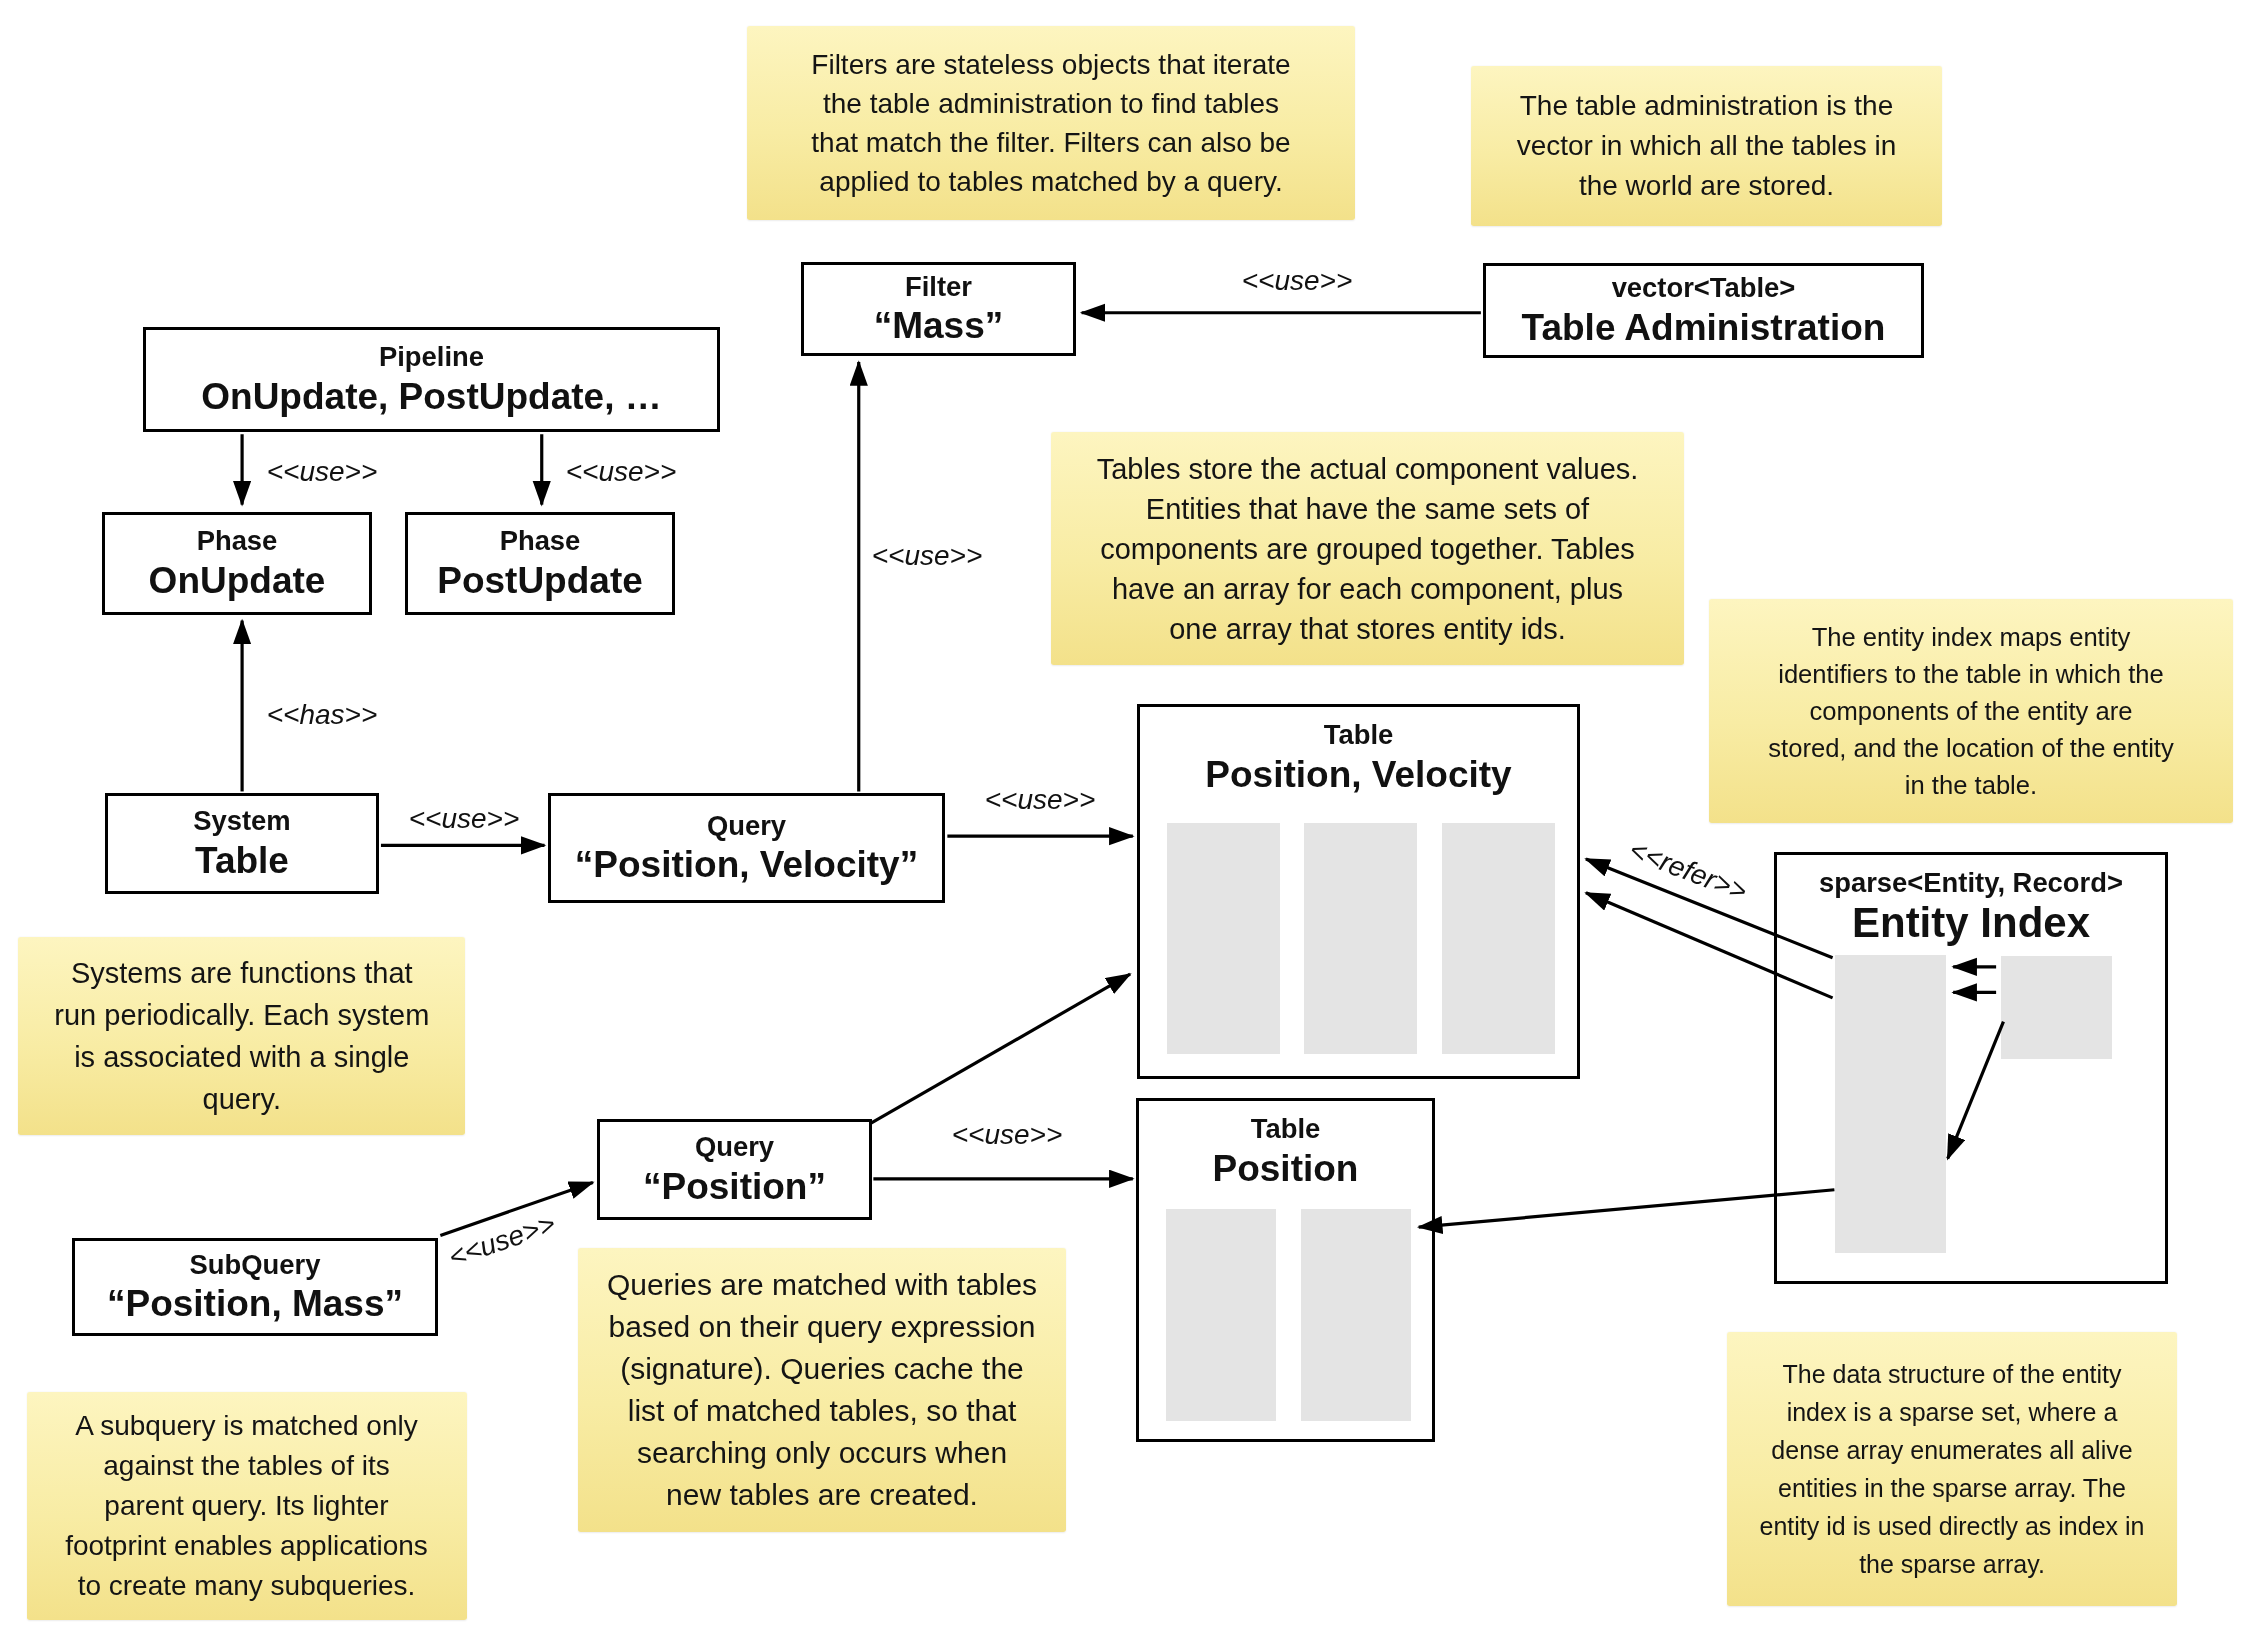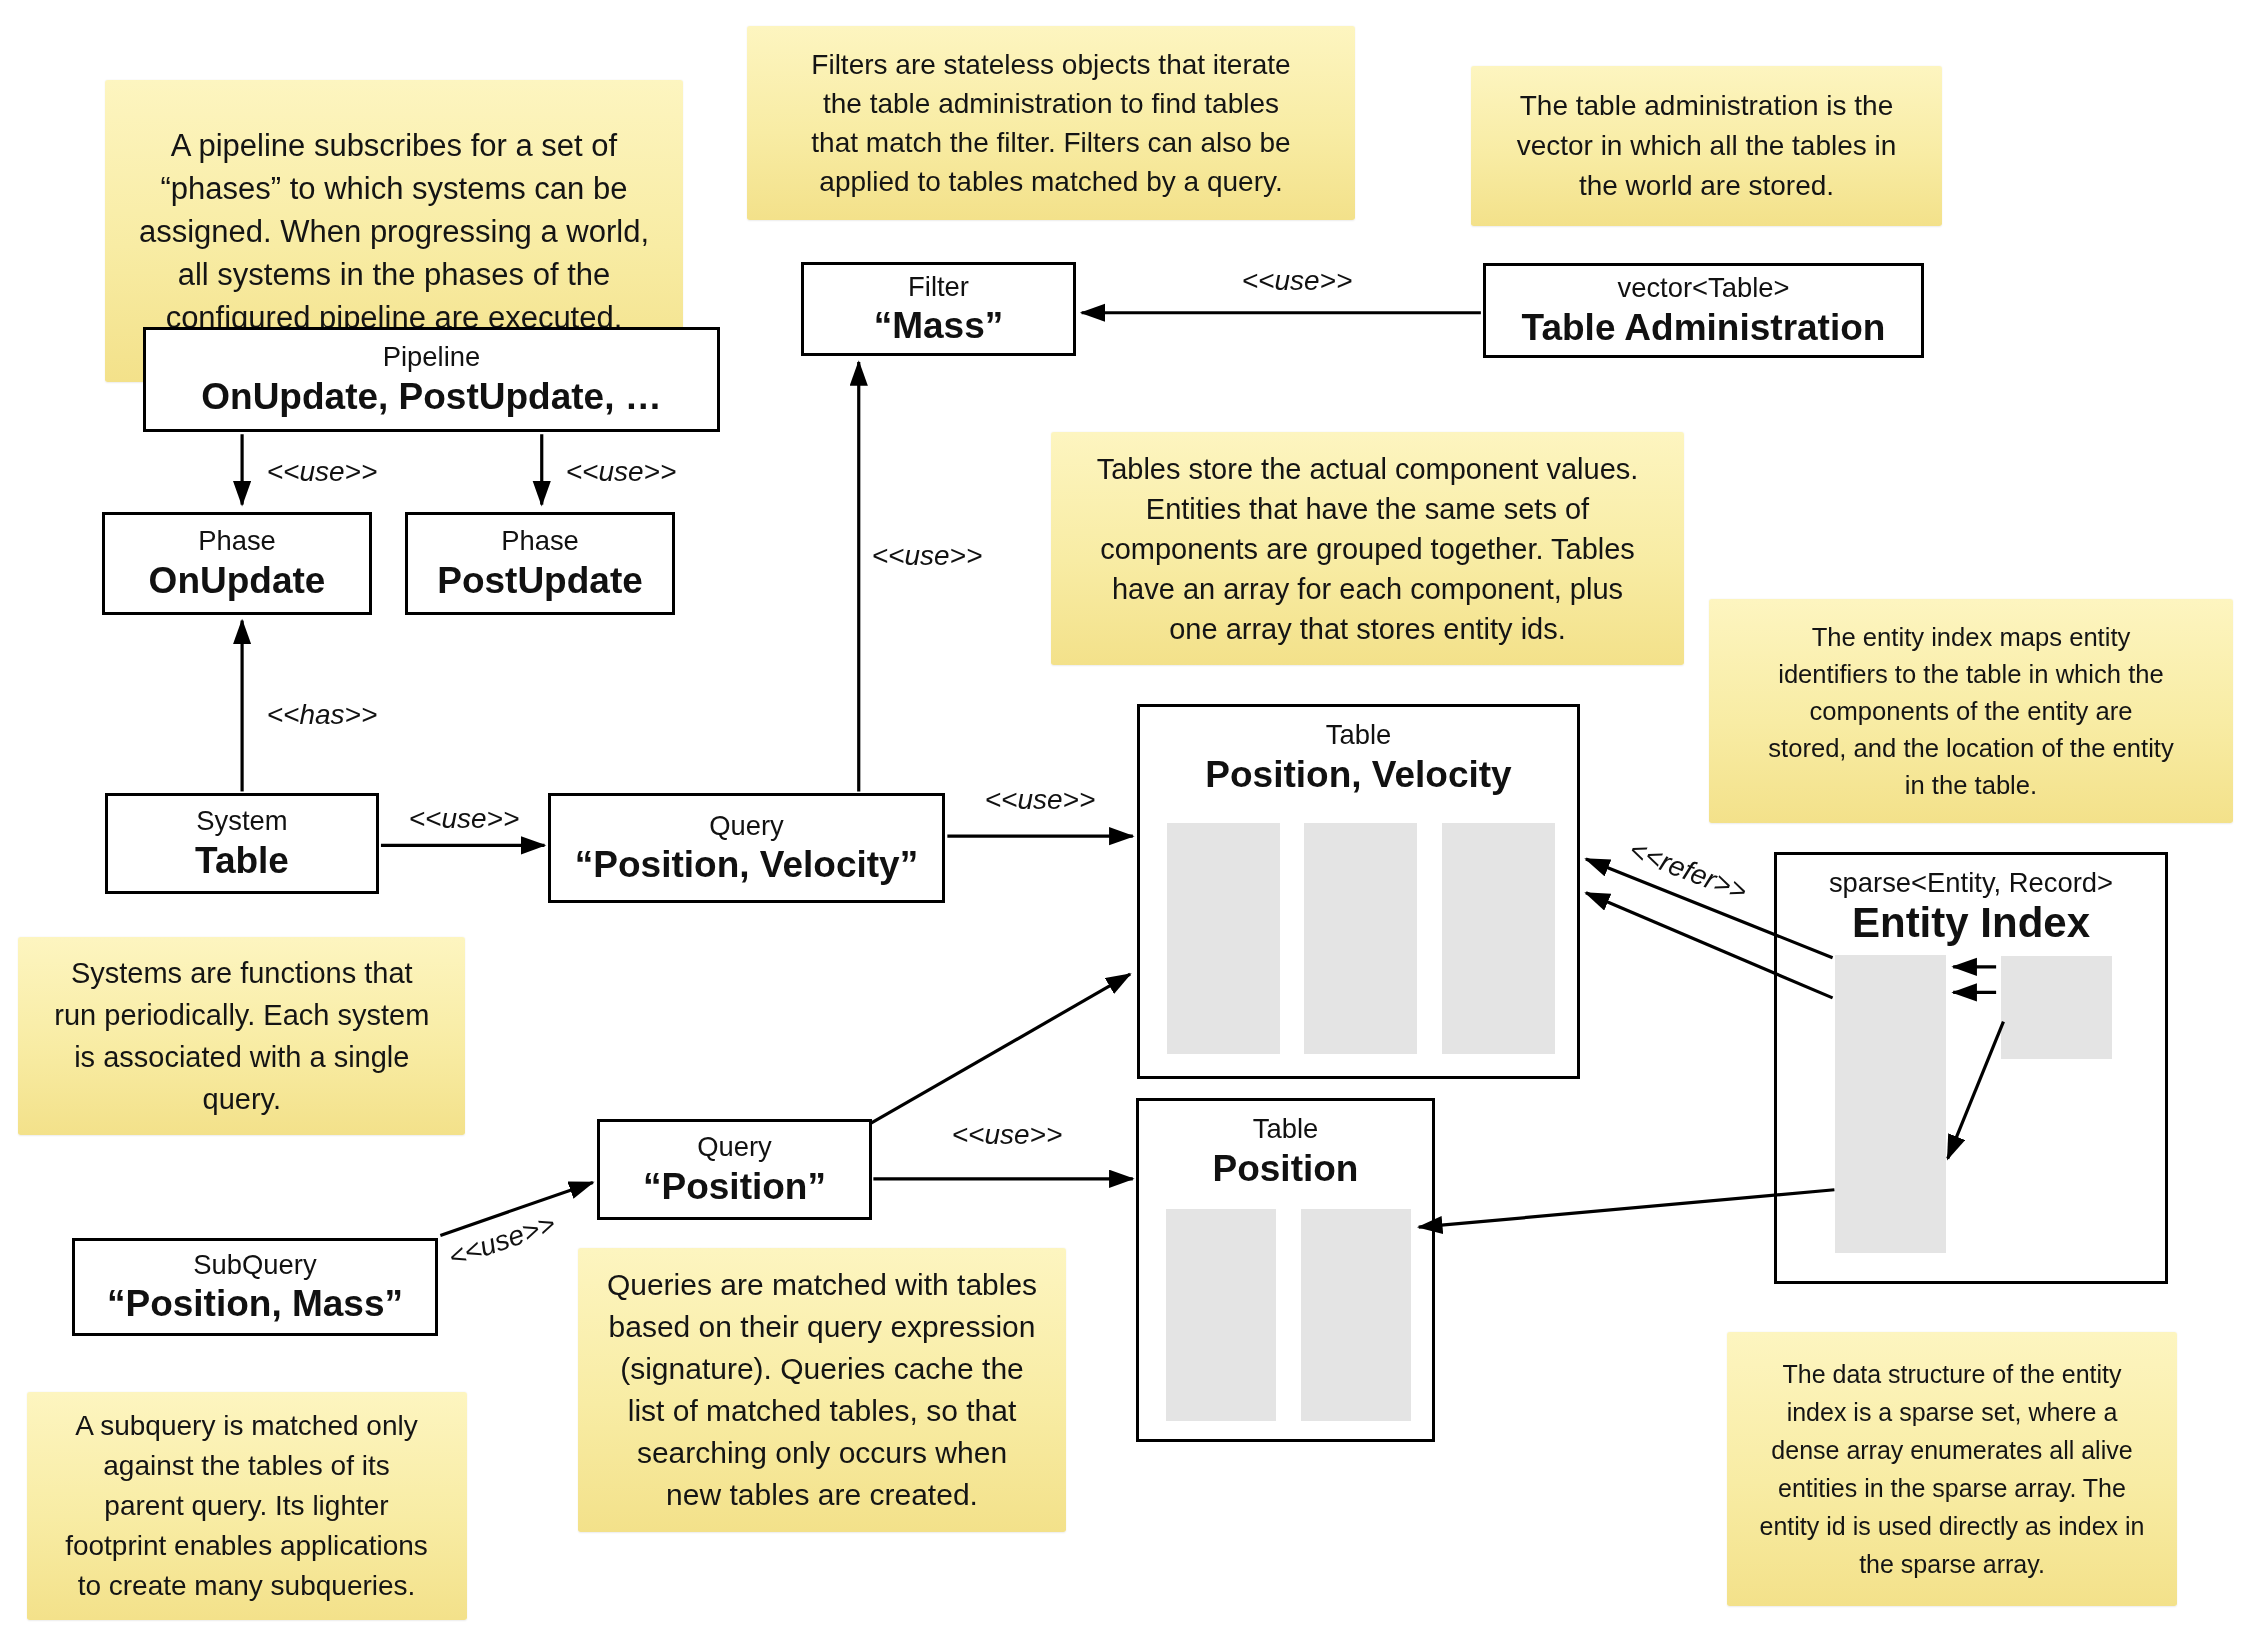--- a/index.html
+++ b/index.html
@@ -25,11 +25,6 @@
 
 <div id="canvas">
 
-  <div class="note" style="left:105px;top:80px;width:578px;height:302px;font-size:31px;line-height:43px;">A pipeline subscribes for a set of
-“phases” to which systems can be
-assigned. When progressing a world,
-all systems in the phases of the
-configured pipeline are executed.</div>
   <div class="note" style="left:747px;top:25.6px;width:608px;height:194px;font-size:28px;line-height:39px;">Filters are stateless objects that iterate
 the table administration to find tables
 that match the filter. Filters can also be

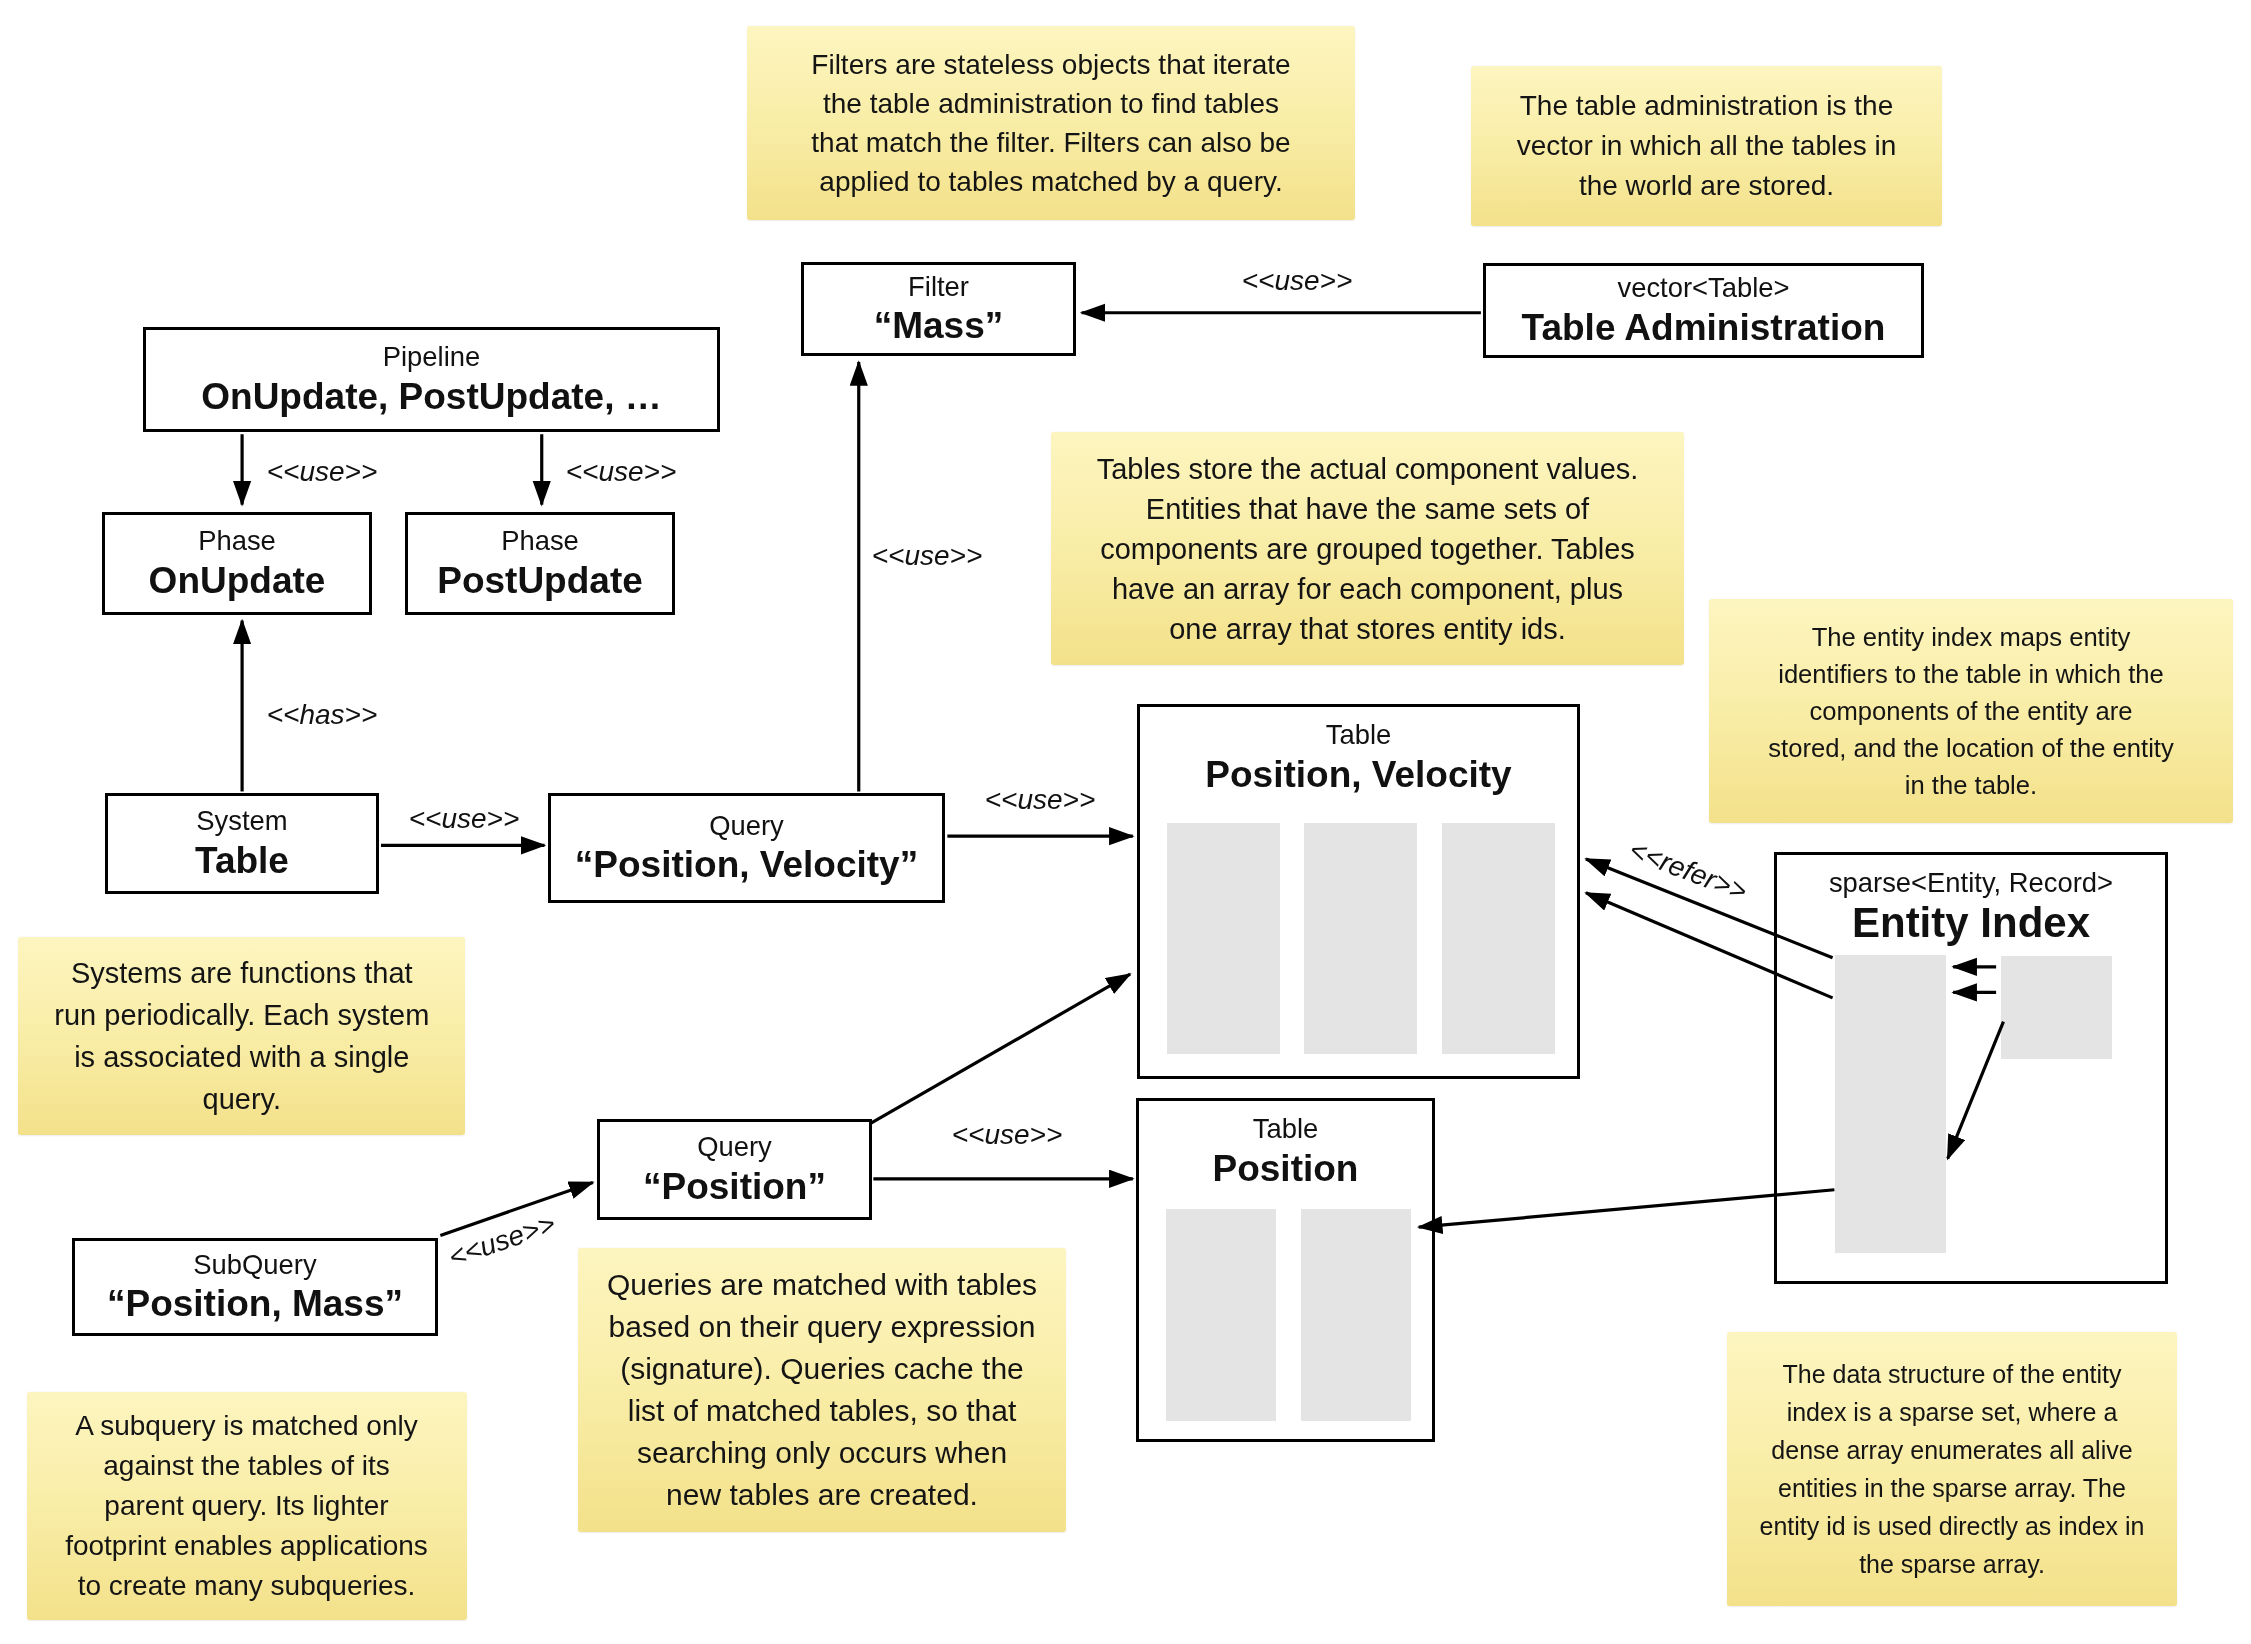--- a/index.html
+++ b/index.html
@@ -10,7 +10,7 @@
         display:flex;align-items:center;justify-content:center;box-shadow:0 0.9px 1.8px rgba(0,0,0,0.08);}
   .box{position:absolute;background:#fff;border:3.7px solid #000;box-sizing:border-box;
        display:flex;flex-direction:column;align-items:center;justify-content:center;text-align:center;}
-  .box .t{font-weight:normal;font-size:27.4px;line-height:33px;}
+  .box .t{font-weight:bold;font-size:27.4px;line-height:33px;}
   .box .v{font-weight:bold;font-size:37px;line-height:44px;margin-top:1.8px;white-space:nowrap;}
   .tbox{justify-content:flex-start;padding-top:11px;}
   .col{position:absolute;background:#e4e4e4;}

